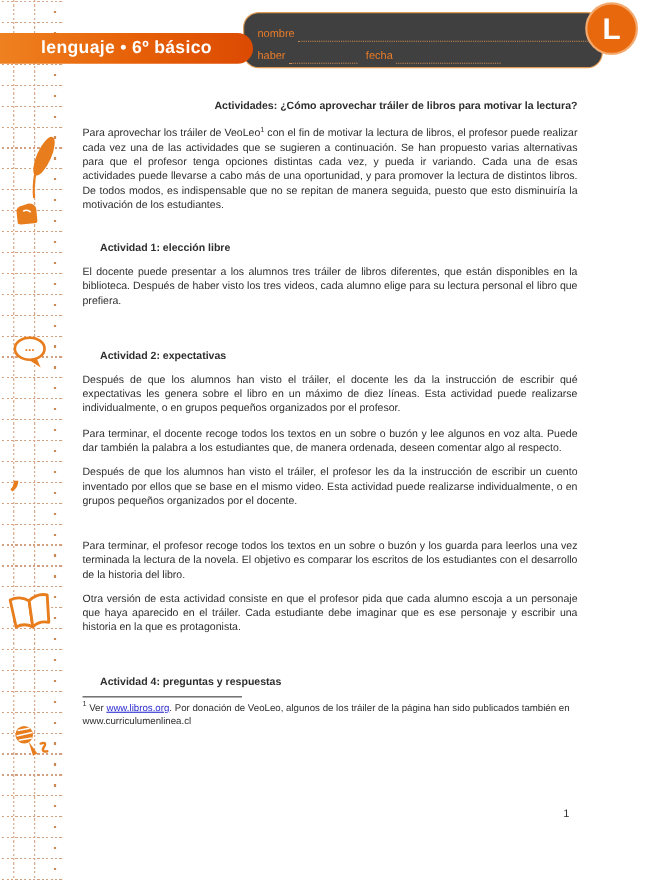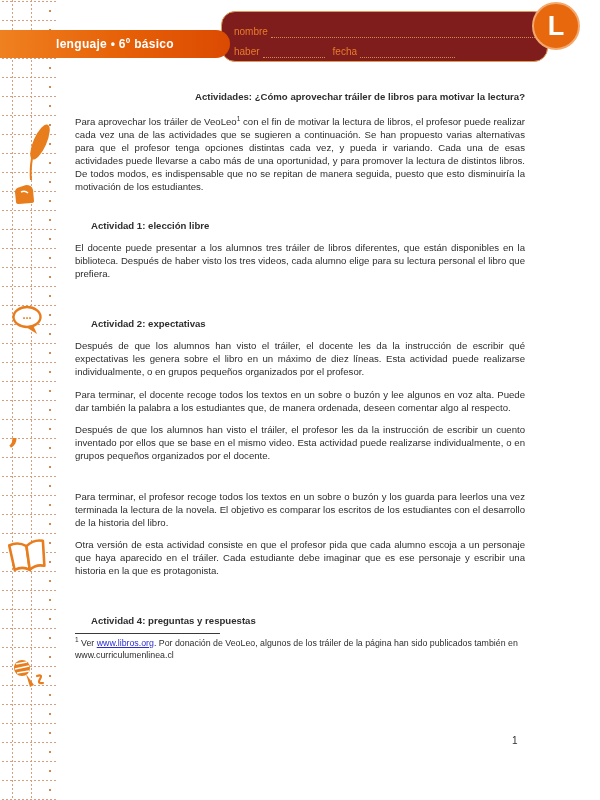--- a/index.html
+++ b/index.html
@@ -29,7 +29,7 @@
     display:flex;align-items:center;justify-content:center;}
   .band span{color:#ffffff;font-size:12px;font-weight:600;letter-spacing:.3px;}
   .fieldbox{position:absolute;left:221px;top:11px;width:327px;height:51px;z-index:3;
-    background:#7f1d1d;border:1.3px solid #e09a55;border-radius:14px;box-sizing:border-box;
+    background:#404040;border:1.3px solid #e09a55;border-radius:14px;box-sizing:border-box;
     padding:6px 10px 0 12px;}
   .frow{display:flex;align-items:flex-end;height:20px;}
   .flabel{color:#e87c2a;font-size:10px;line-height:12px;margin-right:3px;}

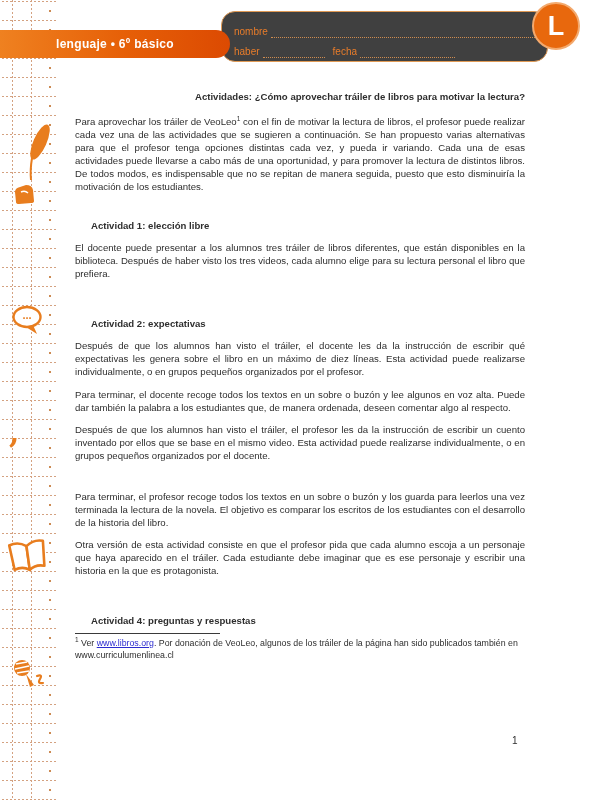--- a/index.html
+++ b/index.html
@@ -27,7 +27,7 @@
     background:linear-gradient(90deg,#ef8120 0%,#e65f07 55%,#dc4a02 100%);
     border-top-right-radius:16px;border-bottom-right-radius:16px;
     display:flex;align-items:center;justify-content:center;}
-  .band span{color:#ffffff;font-size:12px;font-weight:600;letter-spacing:.3px;}
+  .band span{color:#ffffff;font-size:16px;font-weight:600;letter-spacing:.3px;}
   .fieldbox{position:absolute;left:221px;top:11px;width:327px;height:51px;z-index:3;
     background:#404040;border:1.3px solid #e09a55;border-radius:14px;box-sizing:border-box;
     padding:6px 10px 0 12px;}

